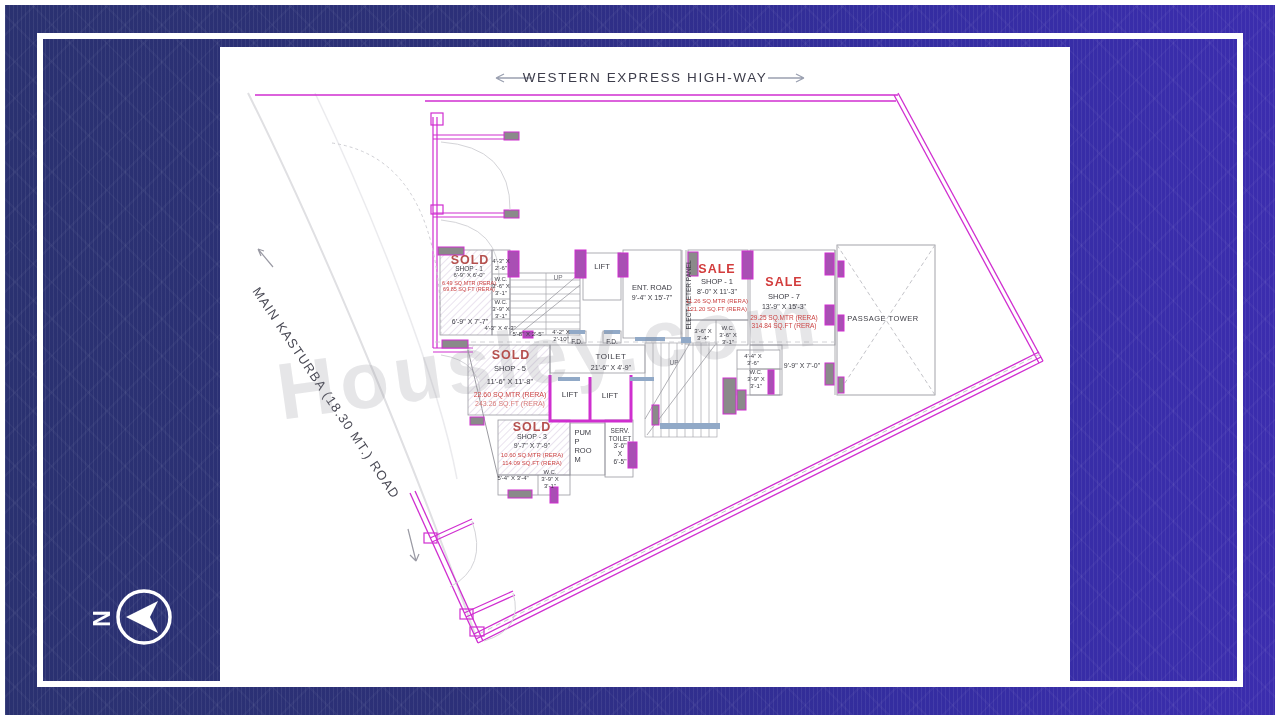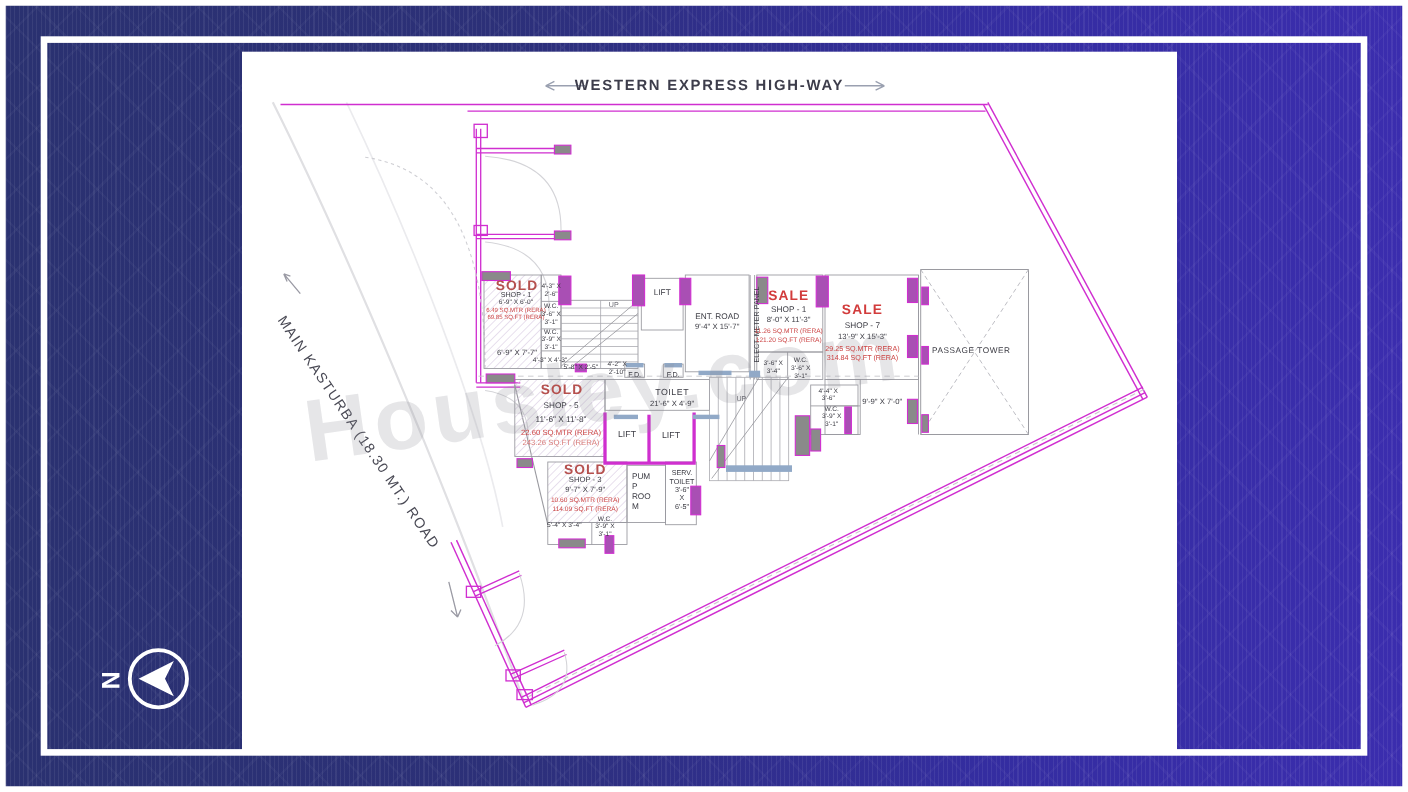--- a/index.html
+++ b/index.html
@@ -21,7 +21,7 @@
   .sold{font-size:12.5px;font-weight:bold;letter-spacing:1px;color:#b5504e;}
   .sale{font-size:12.5px;font-weight:bold;letter-spacing:1px;color:#d23c3c;}
   .red{color:#cc4444;} .red2{color:#d87a78;}
-  .hw{font-size:13.5px;letter-spacing:1.6px;color:#3d3d4b;font-weight:bold;white-space:nowrap;}
+  .hw{font-size:13.5px;letter-spacing:1.6px;color:#3d3d4b;font-weight:normal;white-space:nowrap;}
   .roadlbl{font-size:13px;letter-spacing:1.2px;color:#4a4a55;white-space:nowrap;
        transform:translate(-50%,-50%) rotate(56deg);}
   .panel-v{transform:translate(-50%,-50%) rotate(-90deg);white-space:nowrap;}

